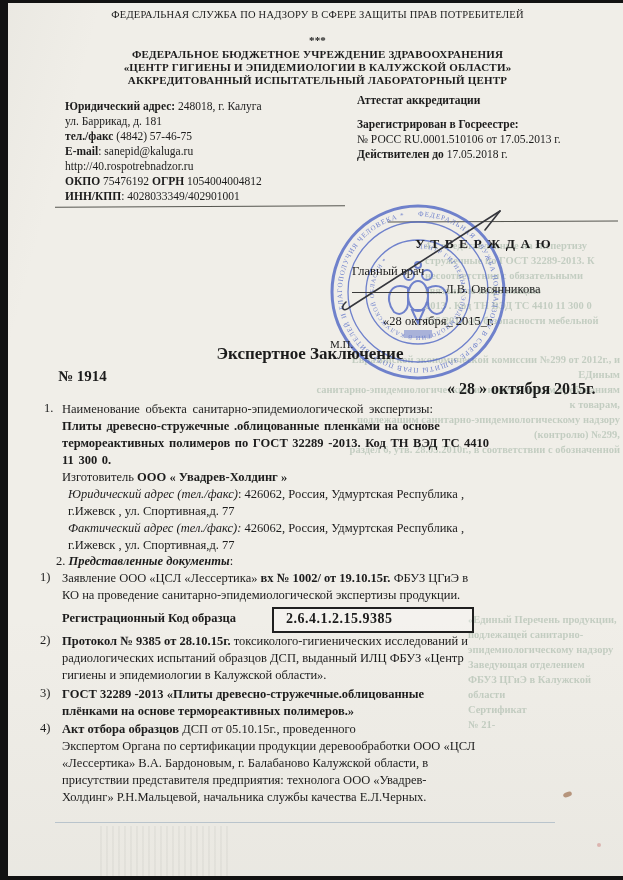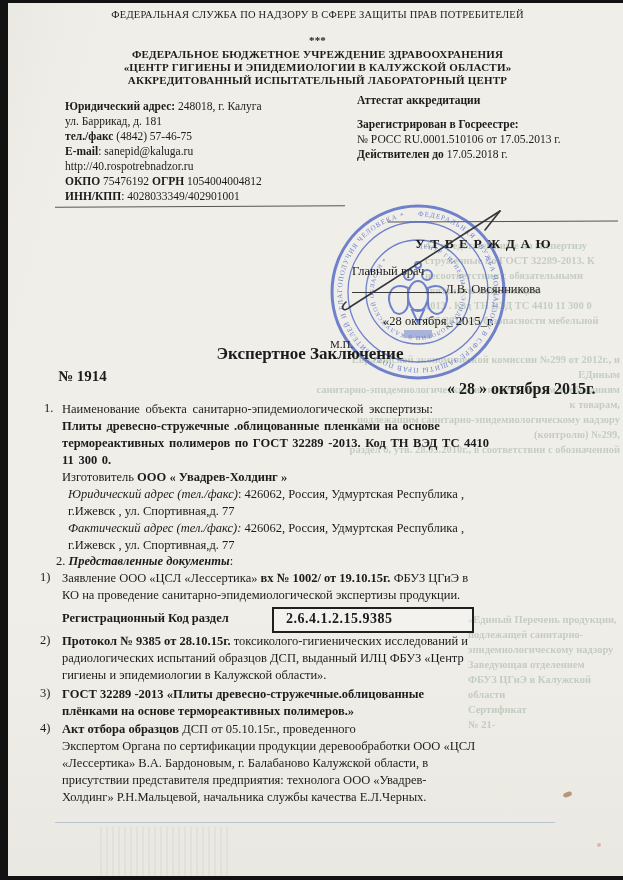--- a/index.html
+++ b/index.html
@@ -145,7 +145,7 @@
   <div class="abs marker" style="left:40px;top:570px;">1)</div>
   <div class="abs body-txt" style="left:62px;top:570px;width:548px;"><span>Заявление  ООО «ЦСЛ «Лессертика»  </span><span class="b">вх № 1002/ от 19.10.15г.</span><span> ФБУЗ   ЦГиЭ в</span><br><span>КО на проведение     санитарно-эпидемиологической экспертизы продукции.</span></div>
 
-  <div class="abs body-txt b" style="left:62px;top:610px;">Регистрационный Код раздел</div>
+  <div class="abs body-txt b" style="left:62px;top:610px;">Регистрационный Код образца</div>
   <div class="abs regbox" style="left:272px;top:607px;width:198px;height:22px;">
     <span class="b" style="display:block;padding:2px 0 0 12px;font-size:14px;letter-spacing:.5px;">2.6.4.1.2.15.9385</span>
   </div>

